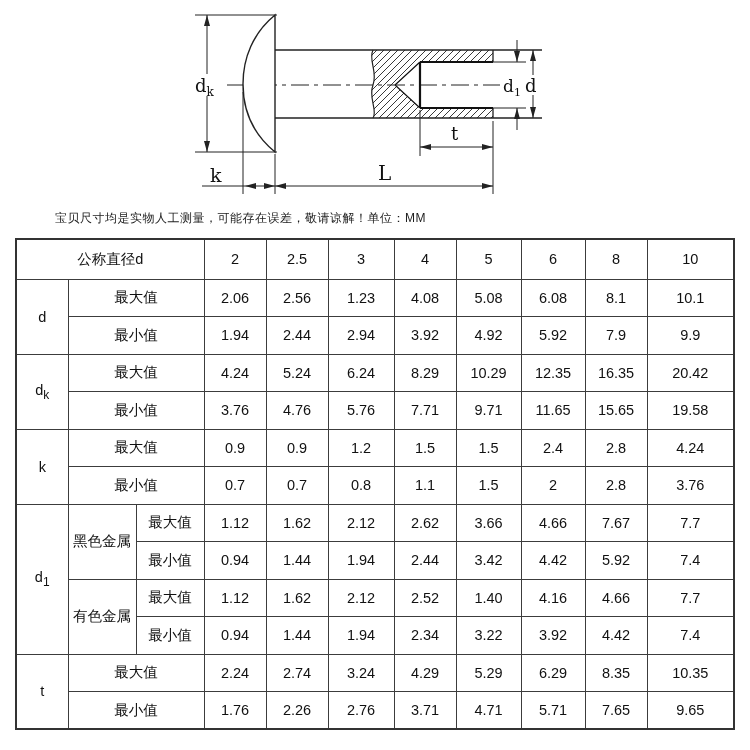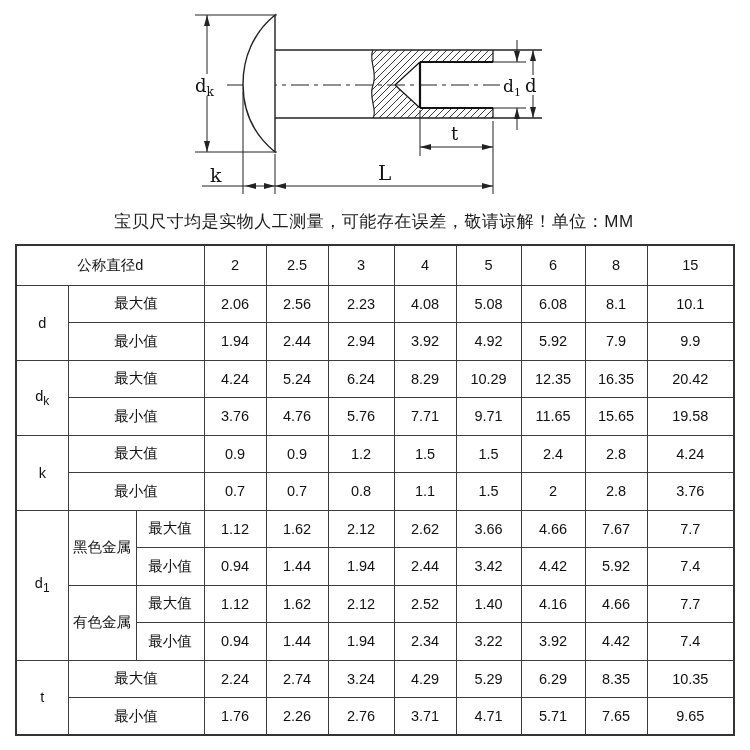--- a/index.html
+++ b/index.html
@@ -10,8 +10,8 @@
   .drawing-wrap{width:750px;height:206px;}
   svg{display:block;}
   .note{
-    display:flex;justify-content:center;align-items:baseline;
-    padding:4px 57px 9px 55px;font-size:17px;color:#1c1c1c;letter-spacing:.5px;
+    display:flex;justify-content:flex-start;align-items:baseline;
+    padding:4px 57px 9px 55px;font-size:12px;color:#1c1c1c;letter-spacing:.5px;
   }
   table.spec{
     border-collapse:collapse;table-layout:fixed;width:719px;margin:2px 0 0 15px;

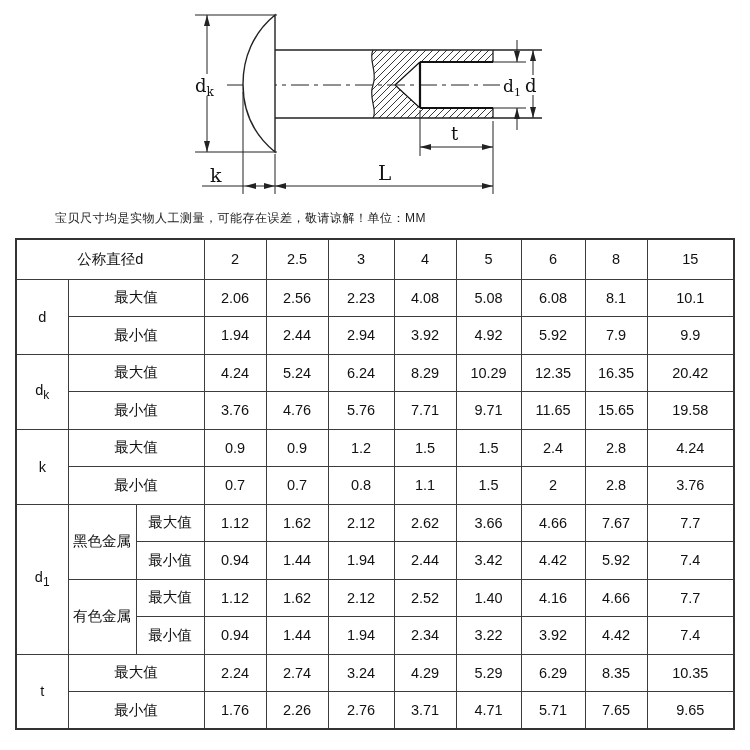--- a/index.html
+++ b/index.html
@@ -140,7 +140,7 @@
         <td class="hdr">5</td>
         <td class="hdr">6</td>
         <td class="hdr">8</td>
-        <td class="hdr">15</td>
+        <td class="hdr">10</td>
       </tr>
     </thead>
   <tbody>

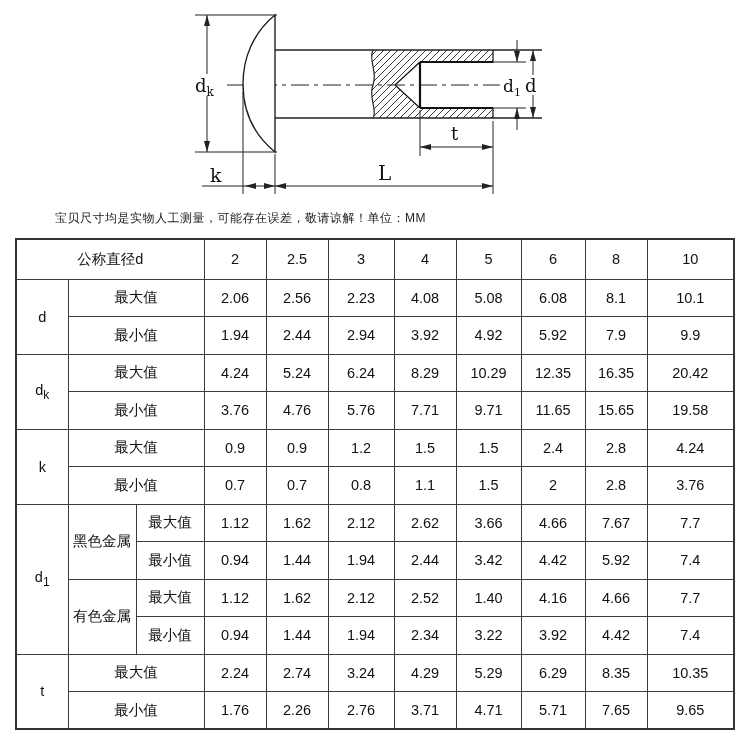--- a/index.html
+++ b/index.html
@@ -149,7 +149,7 @@
         <td colspan="2" class="gt minmax">最大值</td>
         <td class="gt val">2.06</td>
         <td class="gt val">2.56</td>
-        <td class="gt val">2.23</td>
+        <td class="gt val">1.23</td>
         <td class="gt val">4.08</td>
         <td class="gt val">5.08</td>
         <td class="gt val">6.08</td>

